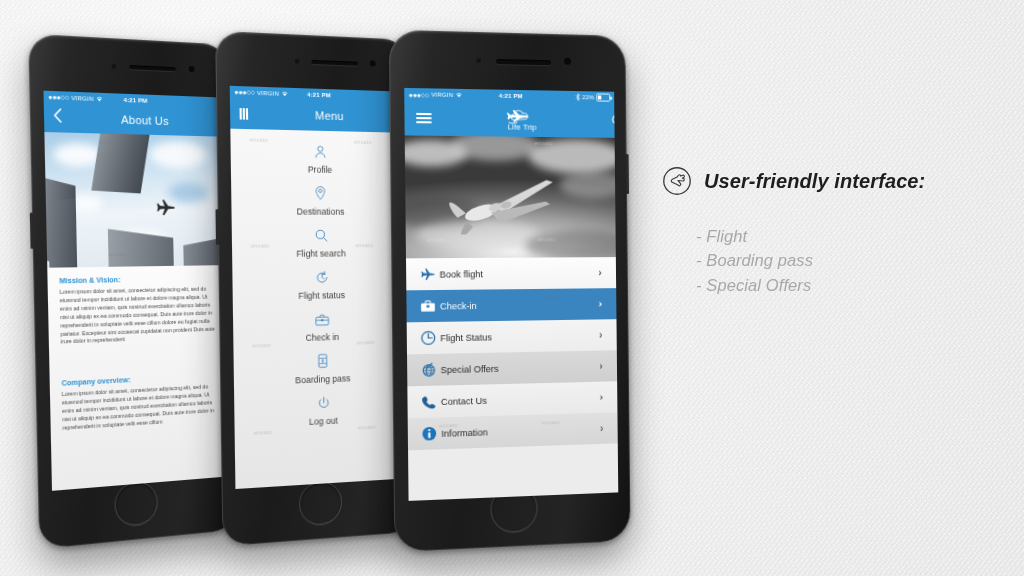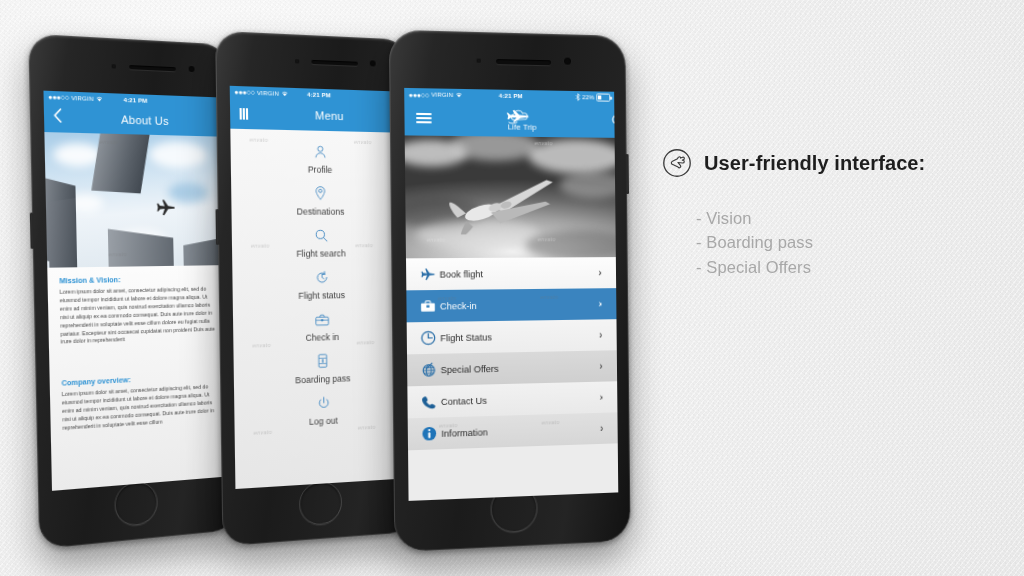--- a/index.html
+++ b/index.html
@@ -84,7 +84,7 @@
   .secttl{color:#2f93d4;font-size:7px;font-weight:bold;}
   .para{color:#4a4a4a;font-size:5.2px;line-height:1.52;}
   
-  #panel{position:absolute;left:662px;top:148px;width:352px;}
+  #panel{position:absolute;left:662px;top:166px;width:352px;font-style:italic;}
   #panel .headrow{display:flex;align-items:center;gap:12px;}
   #panel .headtext{font-size:20px;font-weight:bold;color:#1e1e1e;letter-spacing:.1px;}
   #panel ul{list-style:none;margin:28px 0 0 34px;padding:0;}

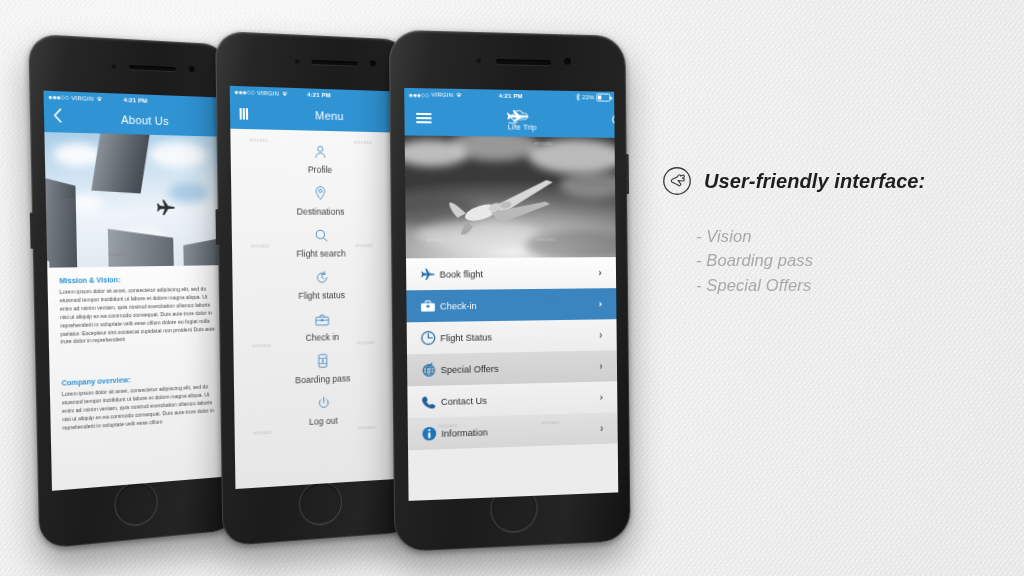--- a/index.html
+++ b/index.html
@@ -441,7 +441,7 @@
     <div class="headtext">User-friendly interface:</div>
   </div>
   <ul>
-    <li>- Vision</li>
+    <li>- Flight</li>
     <li>- Boarding pass</li>
     <li>- Special Offers</li>
   </ul>

